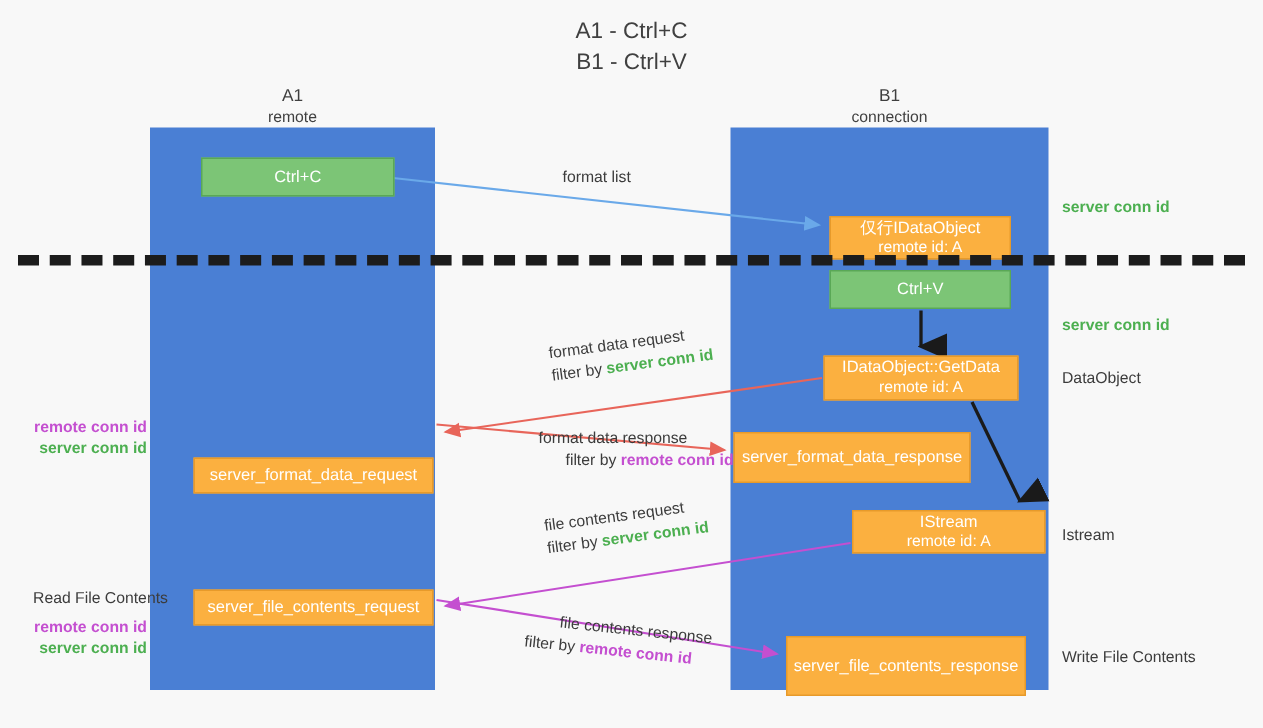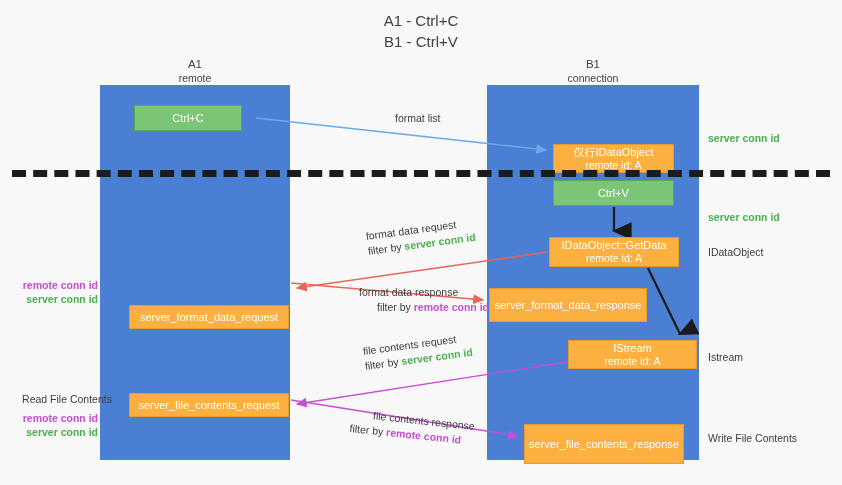--- a/index.html
+++ b/index.html
@@ -47,7 +47,7 @@
   .green{background:#7cc576;border:1px solid #5aa856;}
   .orange{background:#fbb040;border:1px solid #e79a2a;}
 
-  #box-ctrlc{left:134px;top:105px;width:108px;height:26px;}
+  #box-ctrlc{left:134px;top:105px;width:129px;height:26px;}
   #box-idataobject{left:553px;top:128px;width:121px;height:29px;margin-top:16px;}
   #box-ctrlv{left:553px;top:180px;width:121px;height:26px;}
   #box-getdata{left:549px;top:237px;width:130px;height:30px;}

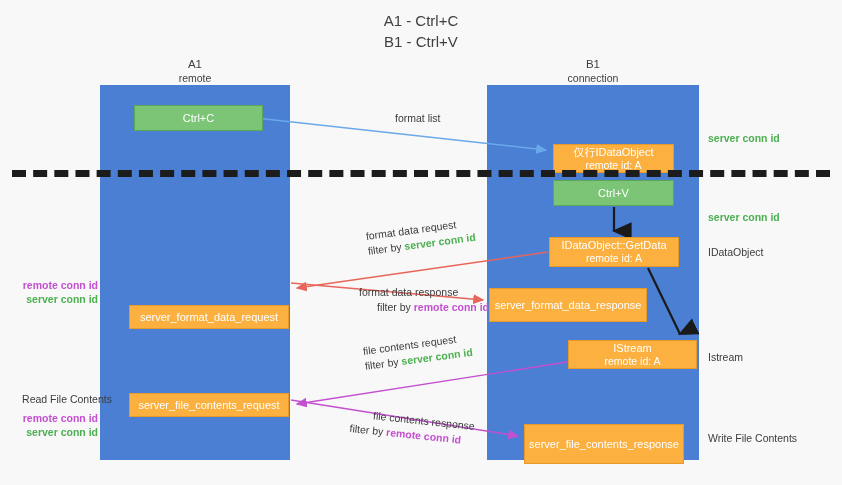--- a/index.html
+++ b/index.html
@@ -77,7 +77,7 @@
   .alabel .em-g{color:#4caf50;font-weight:bold;}
   .alabel .em-p{color:#c44fd0;font-weight:bold;}
 
-  #lbl-formatlist{left:375px;top:111px;margin-left:20px;}
+  #lbl-formatlist{left:375px;top:111px;}
   #lbl-fmt-req{left:365px;top:229px;transform:rotate(-7.5deg);transform-origin:left top;}
   #lbl-fmt-res{left:359px;top:285px;}
   #lbl-file-req{left:362px;top:344px;transform:rotate(-7.5deg);transform-origin:left top;}

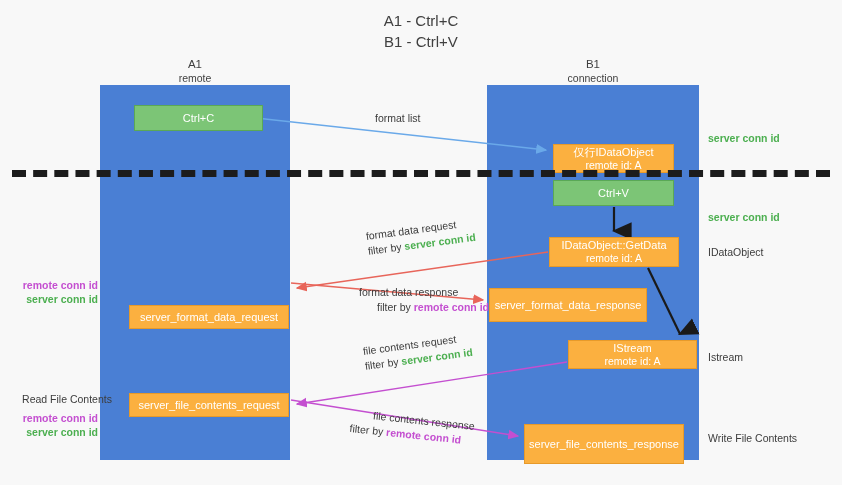--- a/index.html
+++ b/index.html
@@ -217,7 +217,7 @@
 
   <div class="abs ann green-t" id="ann-srv-1">server conn id</div>
   <div class="abs ann green-t" id="ann-srv-2">server conn id</div>
-  <div class="abs ann plain-t" id="ann-dataobject">IDataObject</div>
+  <div class="abs ann plain-t" id="ann-dataobject">DataObject</div>
   <div class="abs ann plain-t" id="ann-istream">Istream</div>
   <div class="abs ann plain-t" id="ann-write">Write File Contents</div>
 

